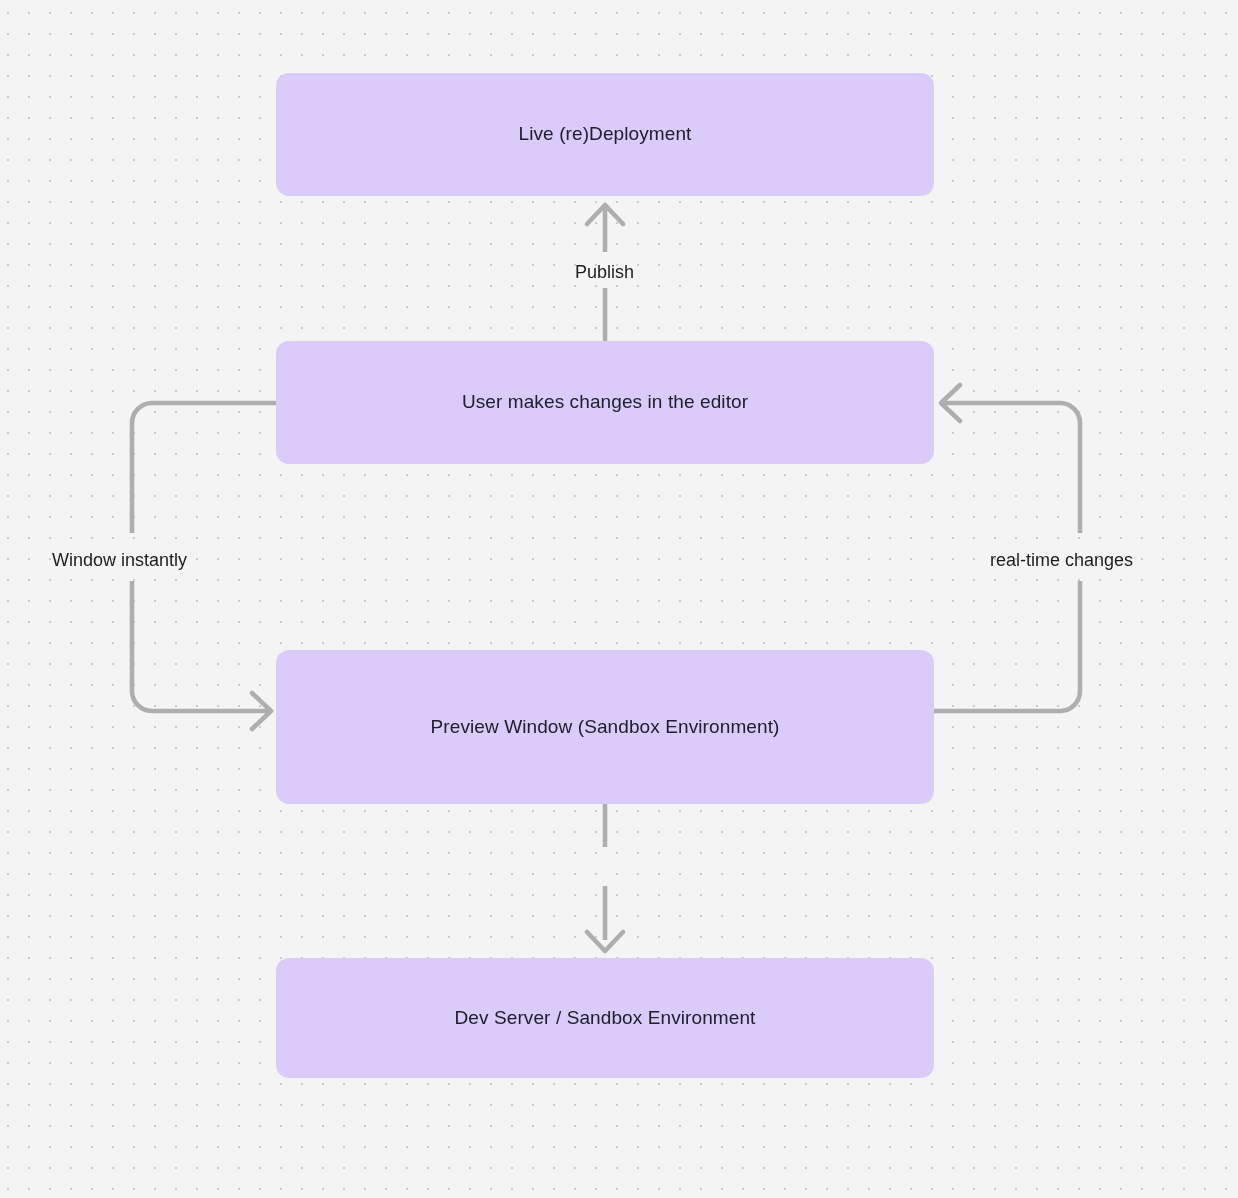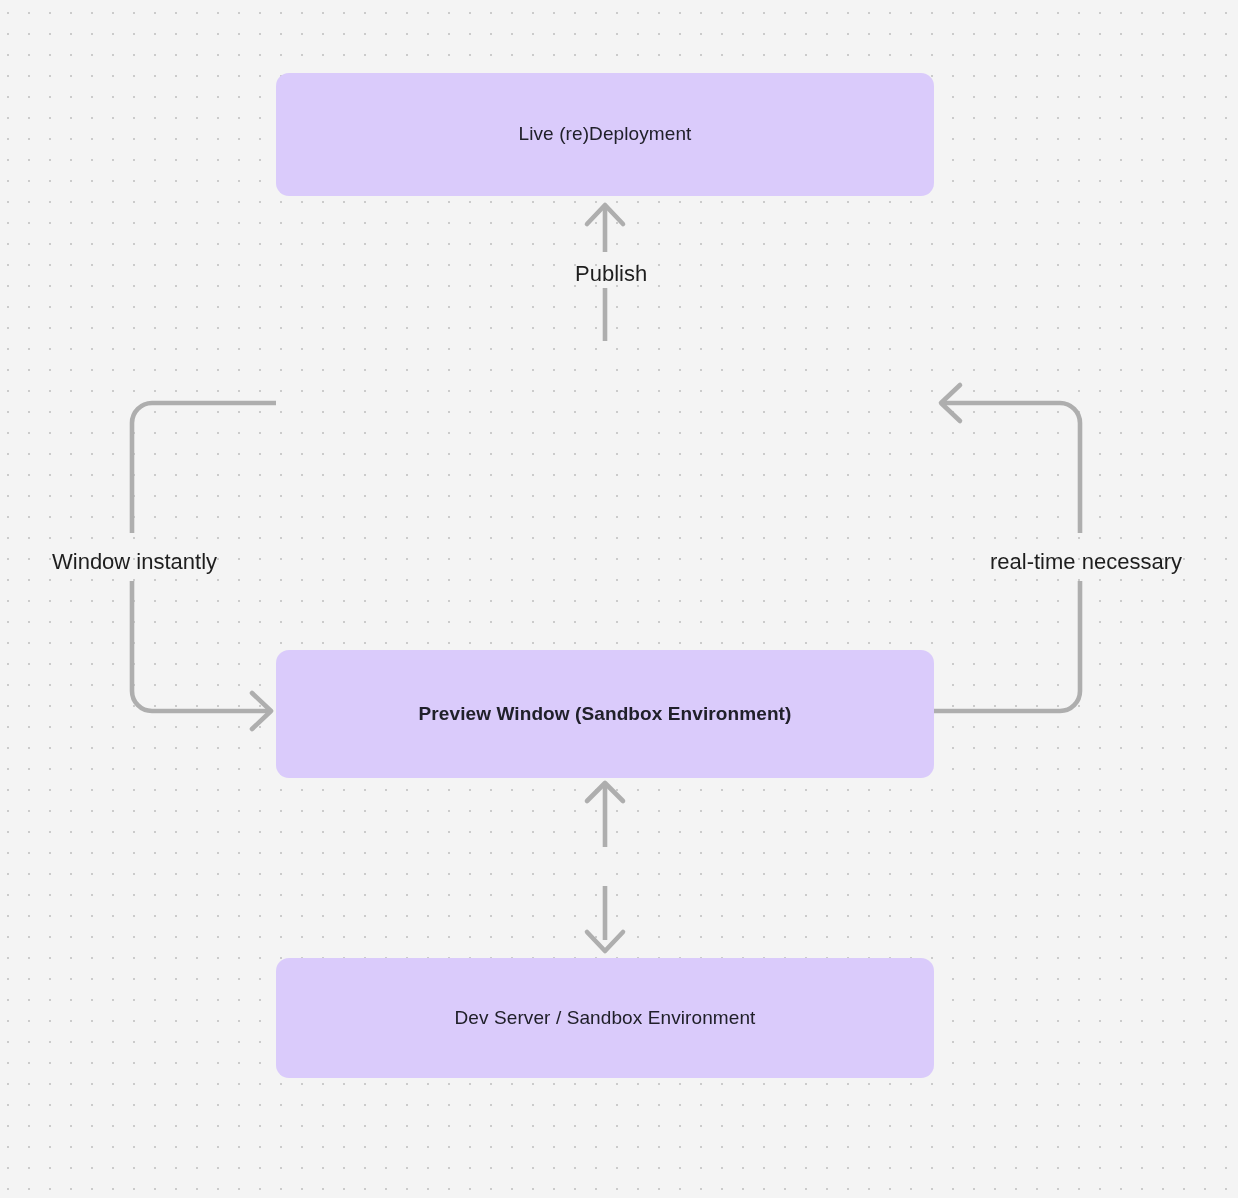--- a/index.html
+++ b/index.html
@@ -66,7 +66,7 @@
   .edge-label {
     position: absolute;
     color: #1e1e1e;
-    font-size: 22px;
+    font-size: 18px;
     line-height: 1;
     white-space: nowrap;
     background: transparent;

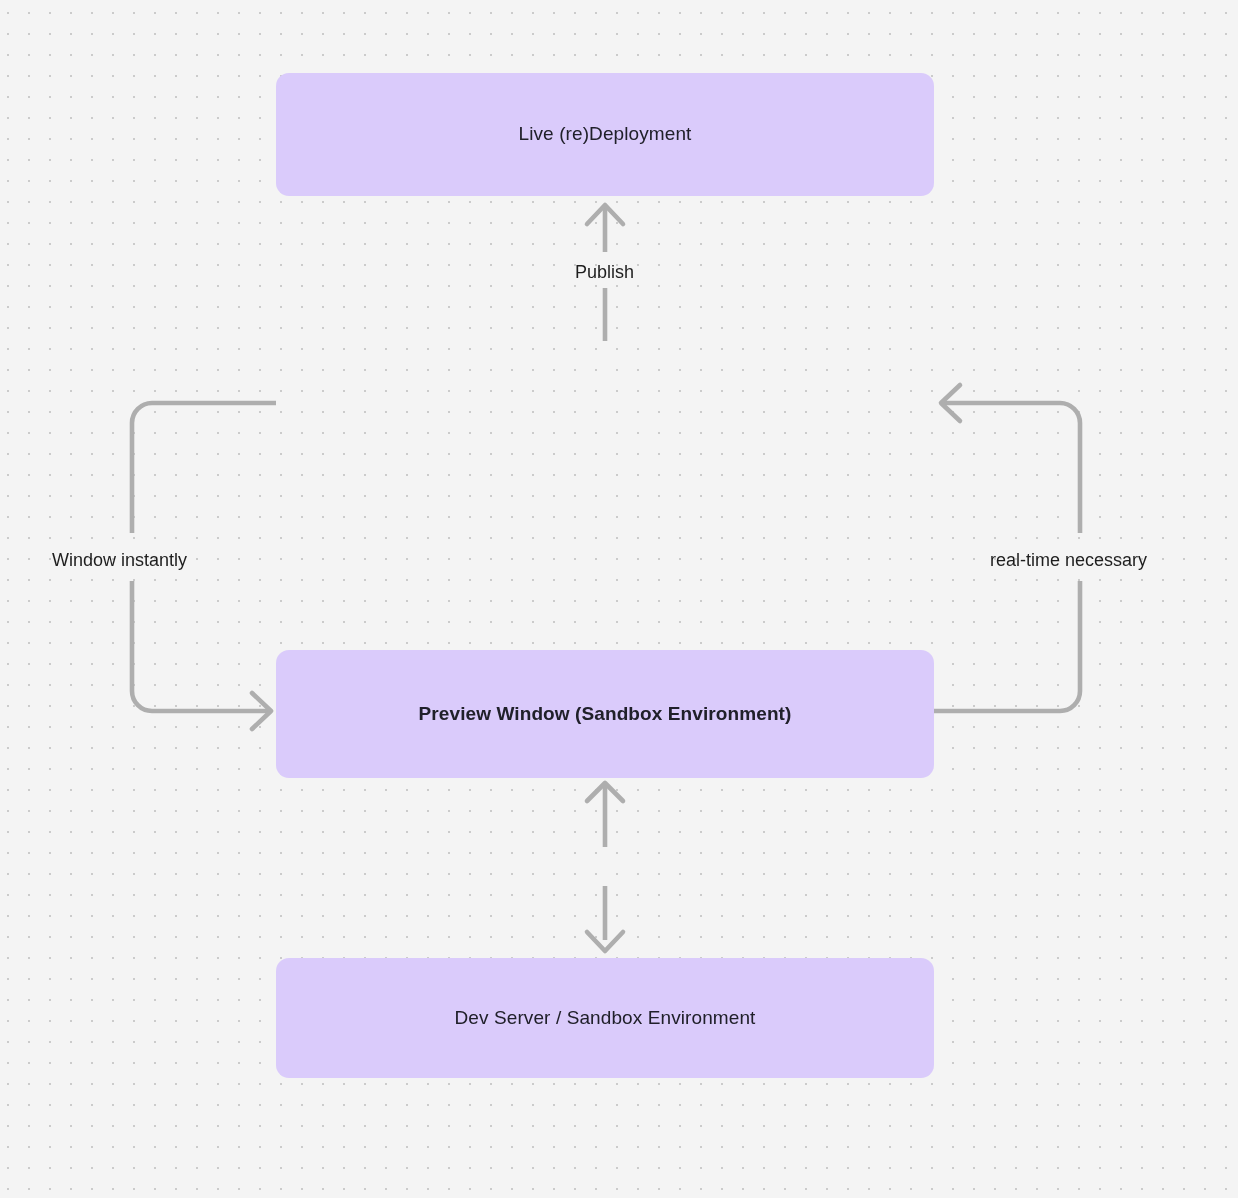--- a/index.html
+++ b/index.html
@@ -115,6 +115,9 @@
     <span>Live (re)Deployment</span>
   </div>
 
+  <div class="node" id="node-editor">
+    <span>User makes changes in the editor</span>
+  </div>
 
   <div class="node" id="node-preview">
     <span>Preview Window (Sandbox Environment)</span>

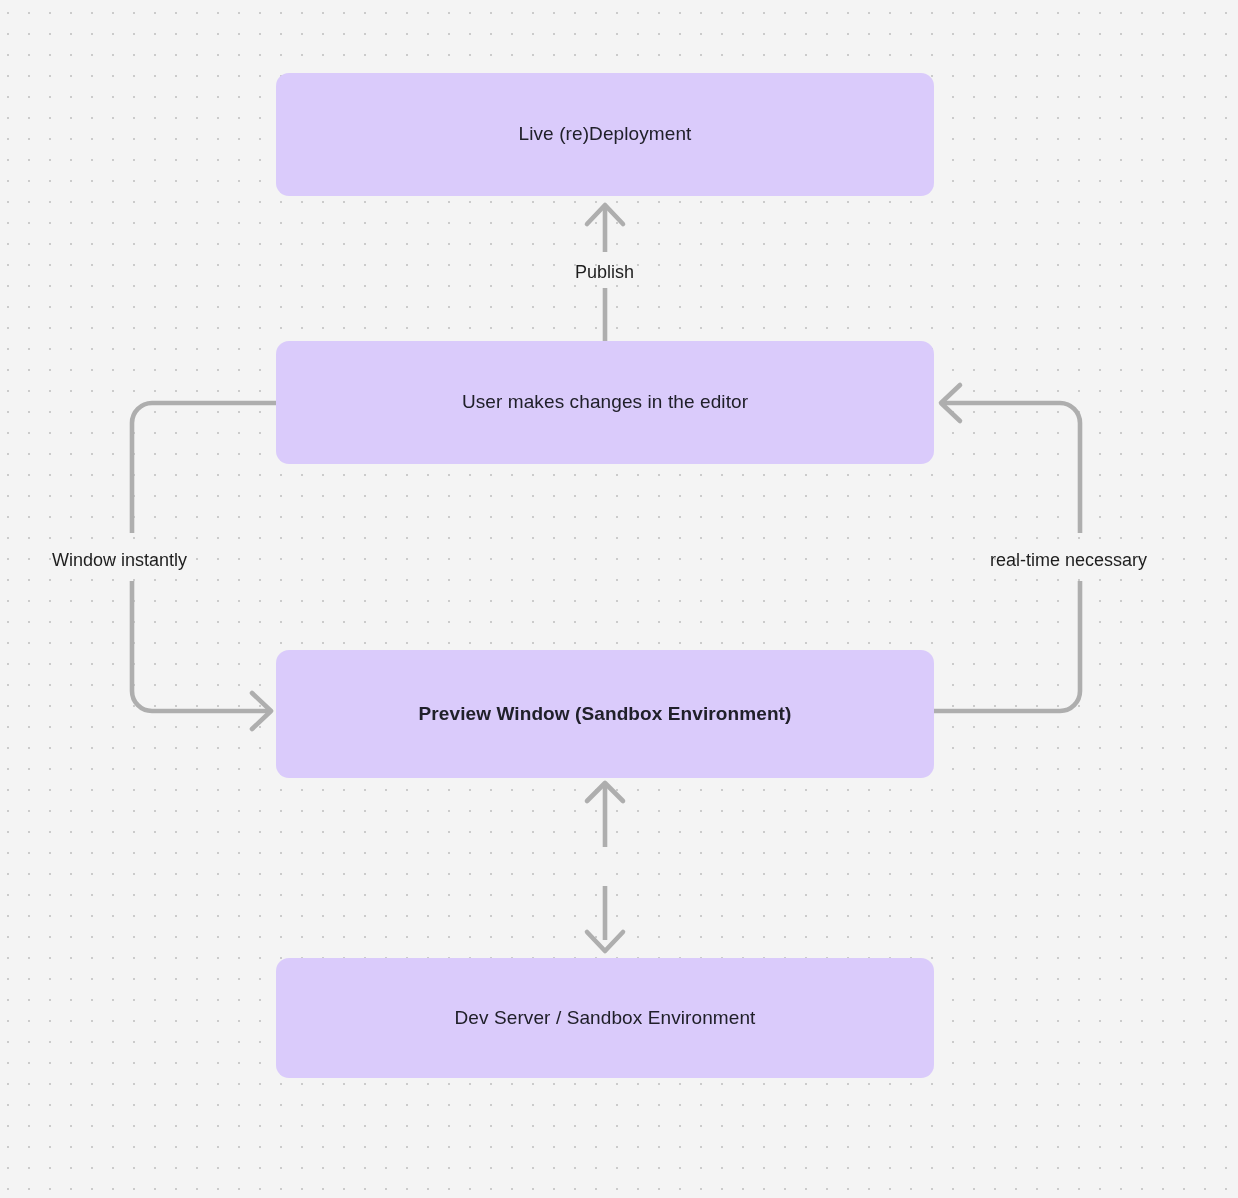--- a/index.html
+++ b/index.html
@@ -129,7 +129,7 @@
 
   <div class="edge-label" id="label-publish">Publish</div>
   <div class="edge-label" id="label-updates">Window instantly</div>
-  <div class="edge-label" id="label-realtime">real-time necessary</div>
+  <div class="edge-label" id="label-realtime">real-time changes</div>
 
 </div>
 

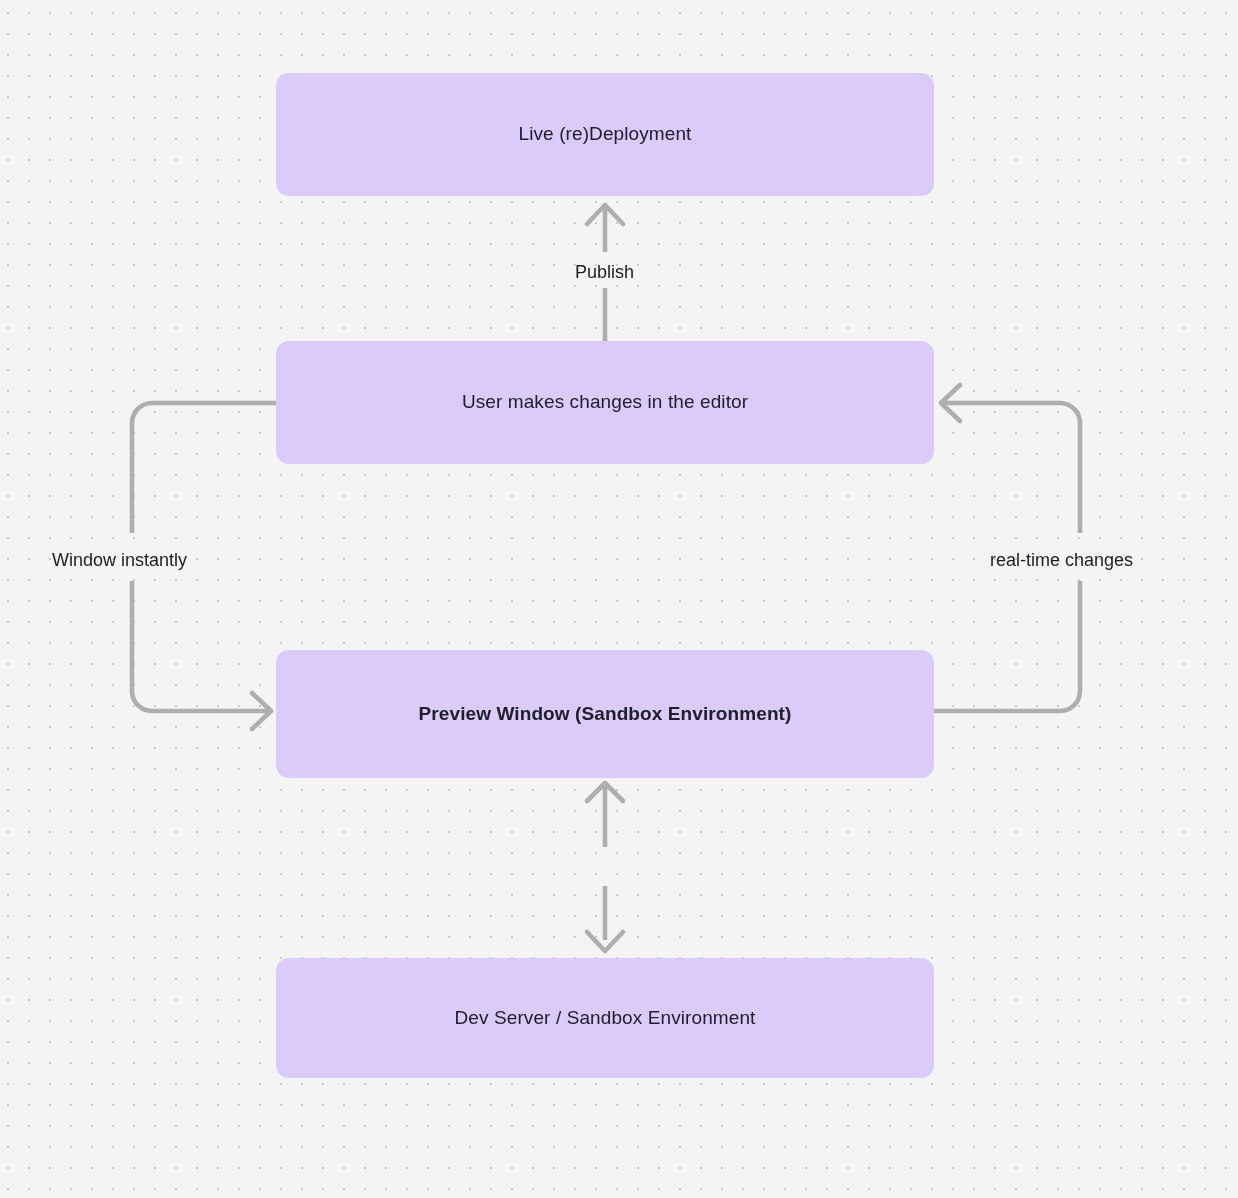--- a/index.html
+++ b/index.html
@@ -37,7 +37,7 @@
   }
   #node-live        { left: 276px; top: 73px;  width: 658px; height: 123px; }
   #node-editor      { left: 276px; top: 341px; width: 658px; height: 123px; }
-  #node-preview     { left: 276px; top: 650px; width: 658px; height: 128px; font-weight: bold; }
+  #node-preview     { left: 276px; top: 650px; width: 658px; height: 154px; }
   #node-devserver   { left: 276px; top: 958px; width: 658px; height: 120px; }
 
   .edge-svg {

